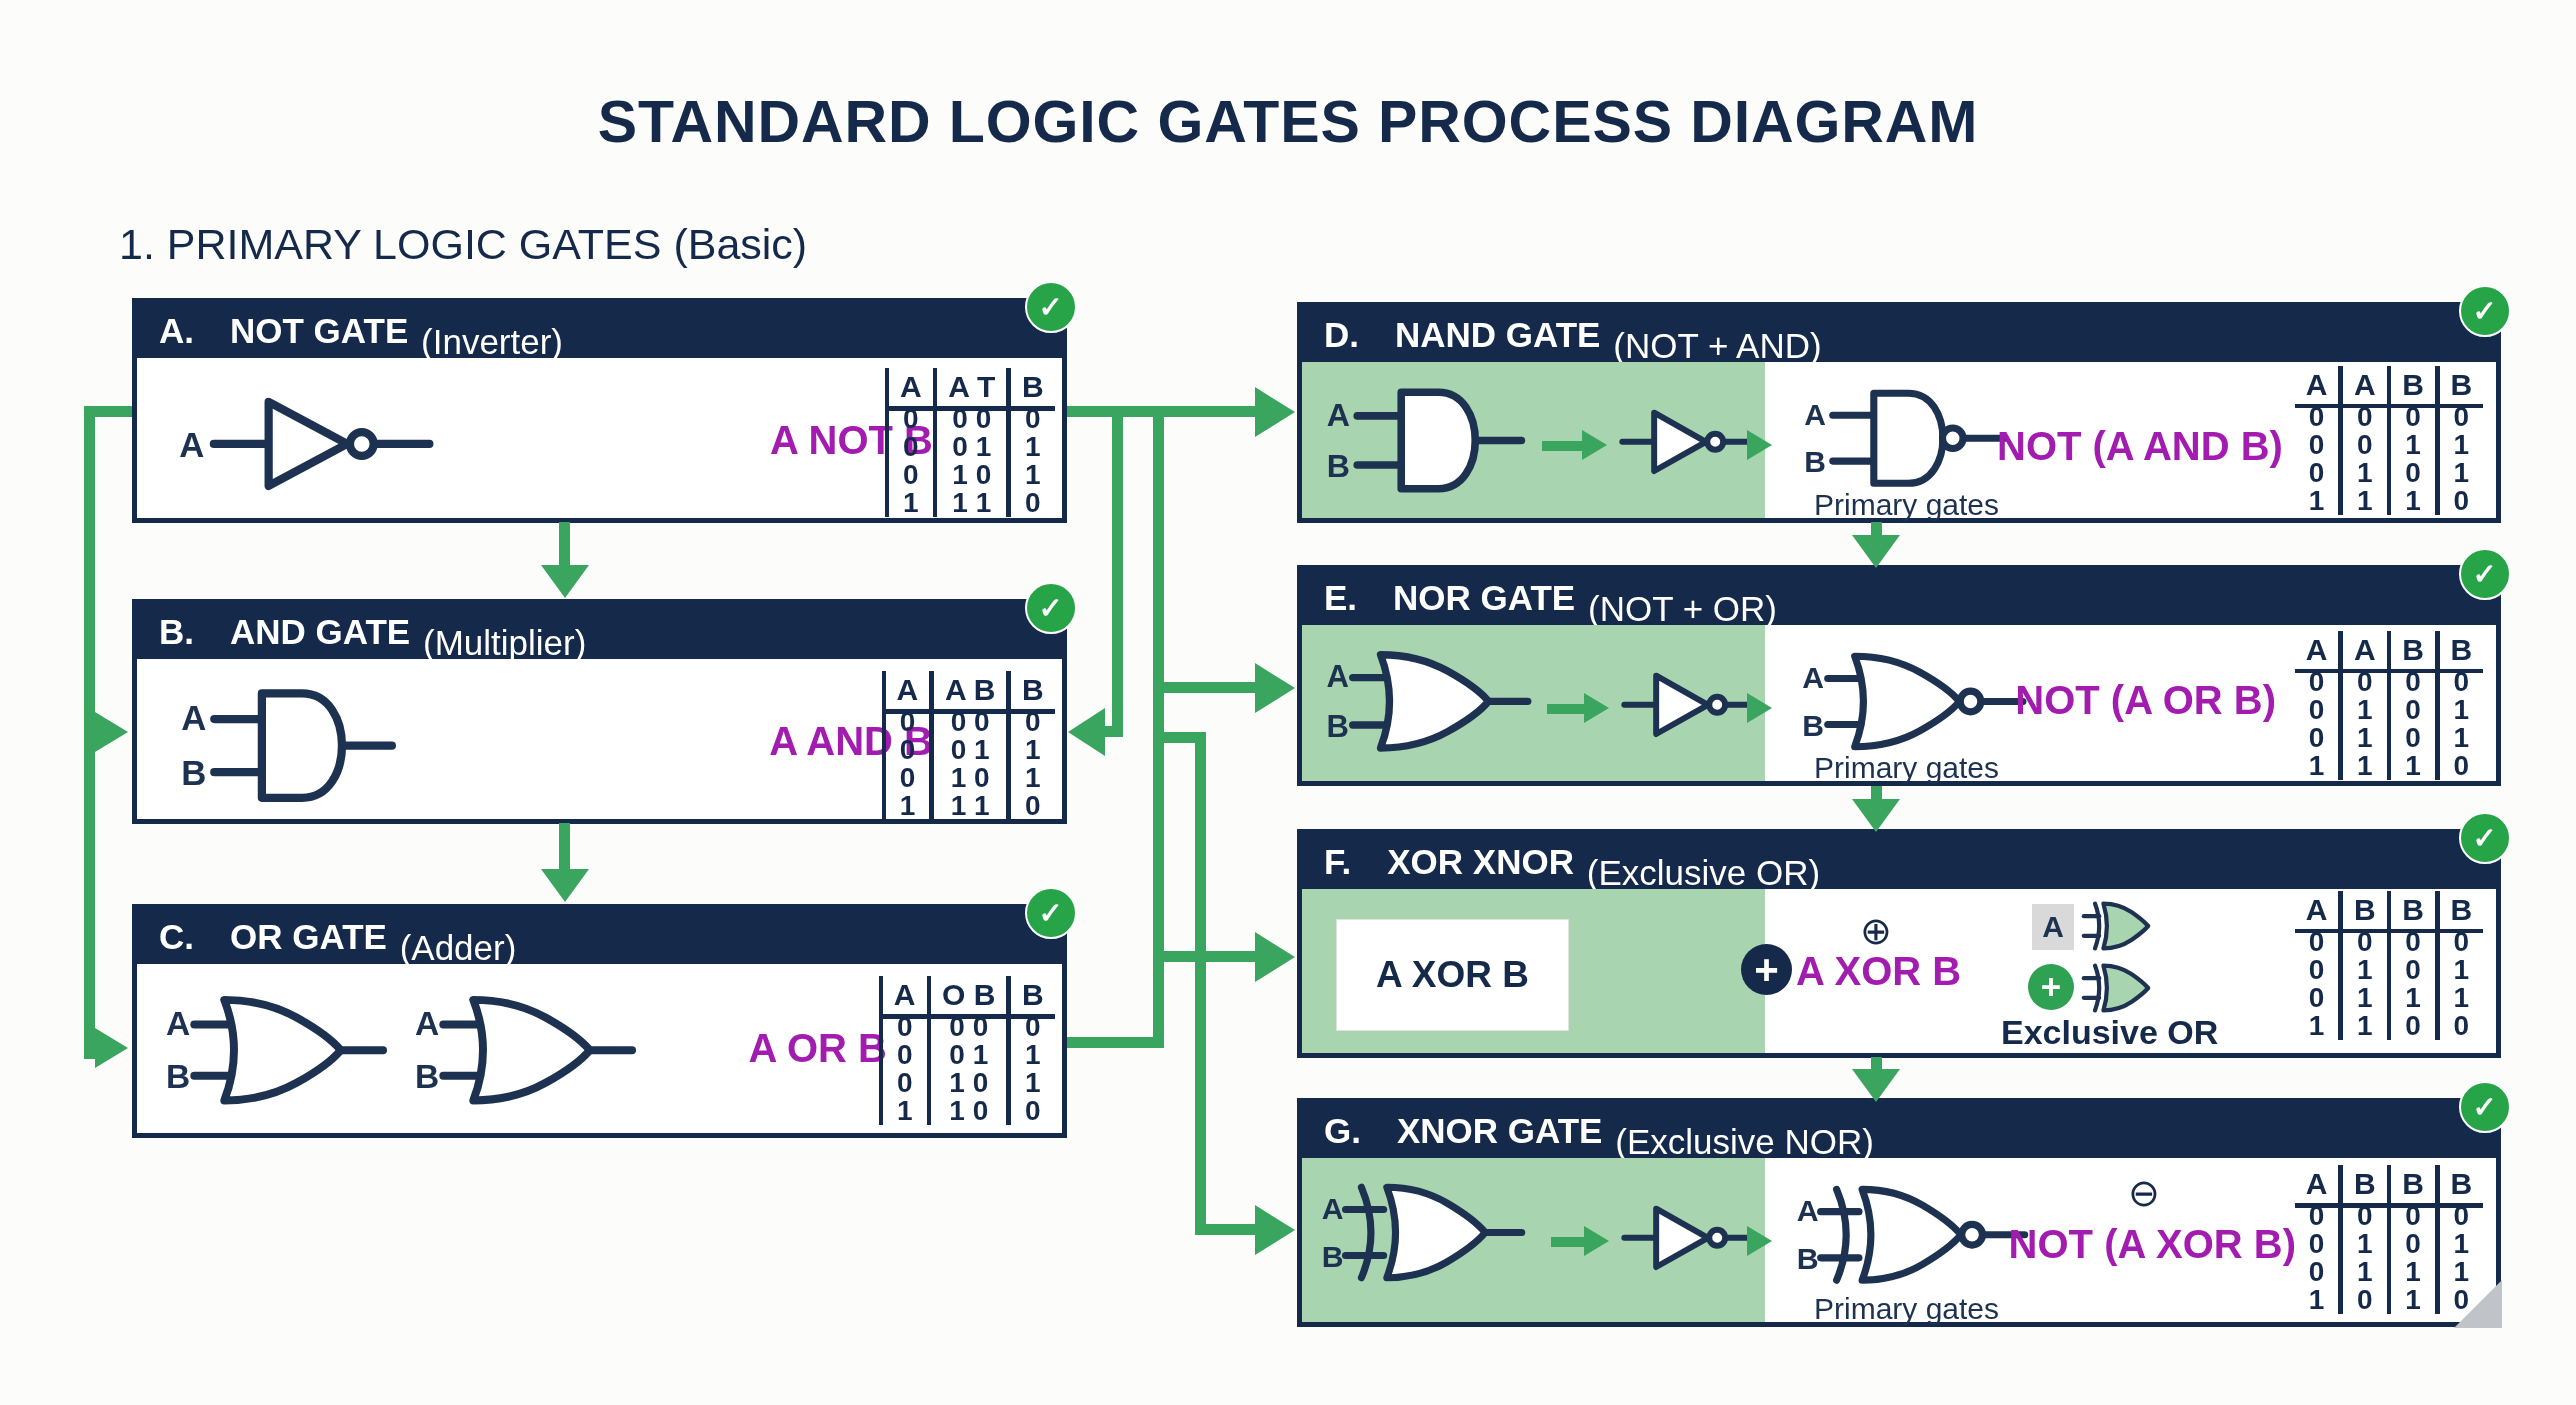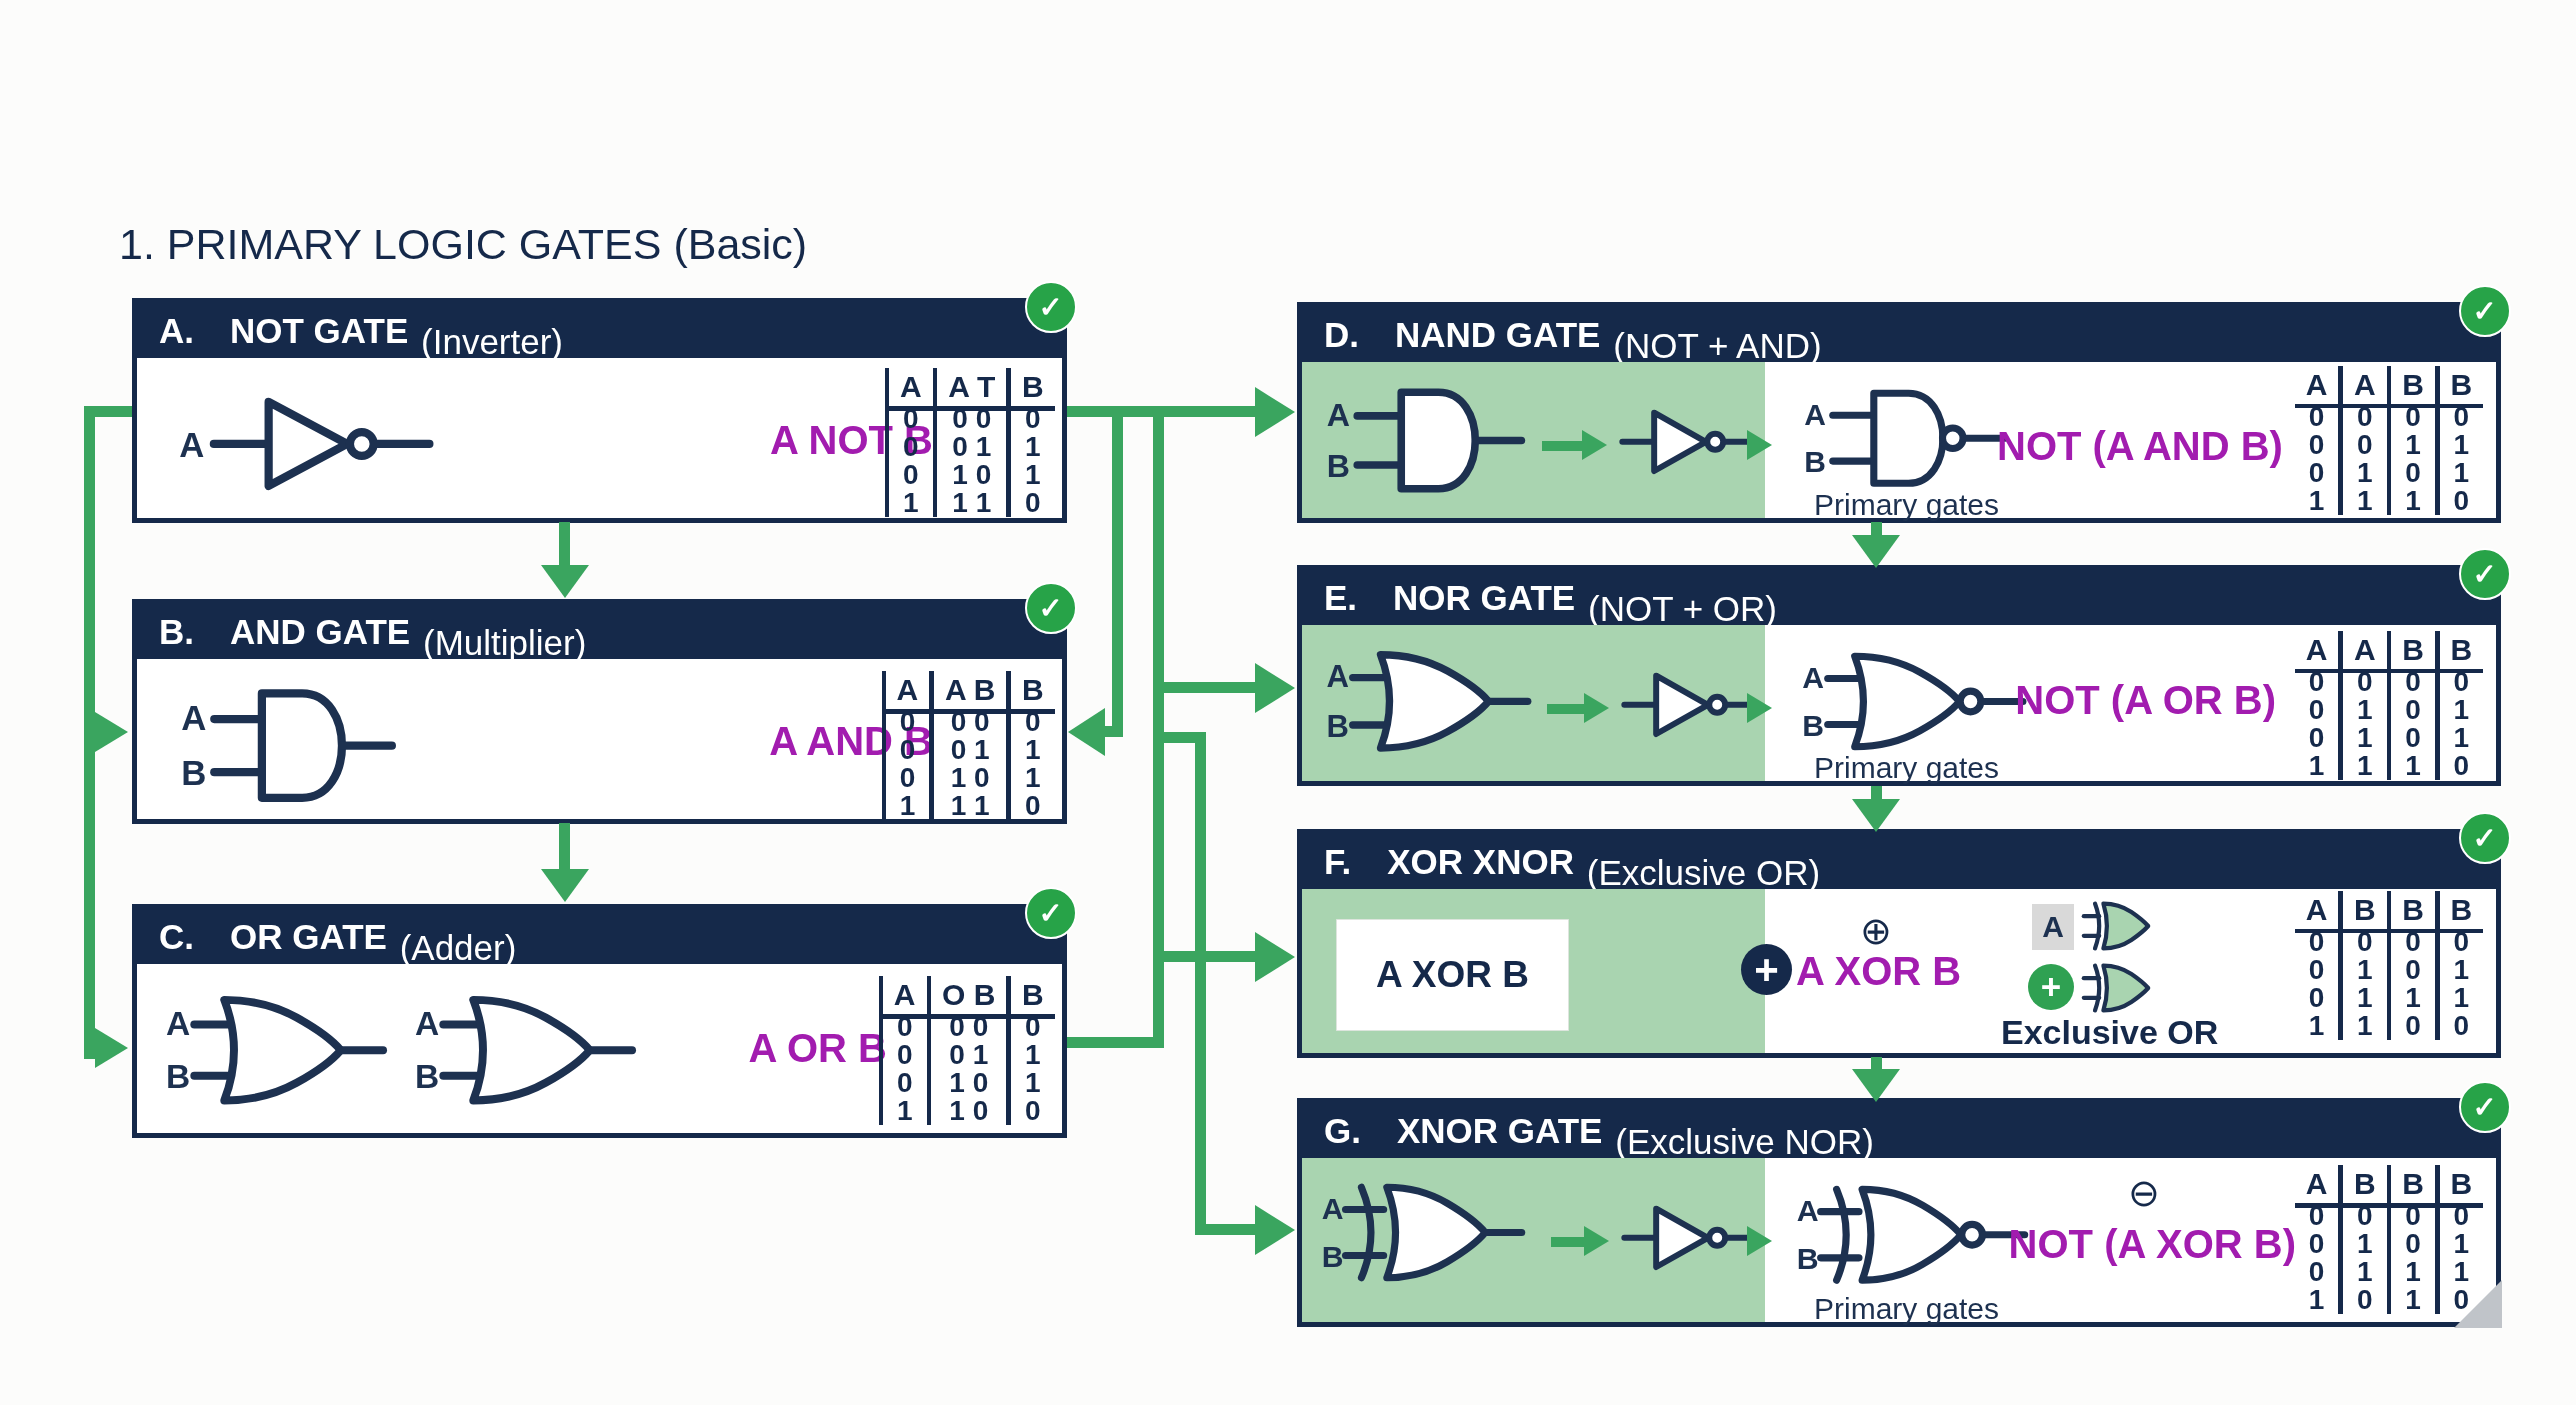--- a/index.html
+++ b/index.html
@@ -70,6 +70,7 @@
 
 <div class="page">
 
+  <div class="title2">STANDARD LOGIC GATES PROCESS DIAGRAM</div>
 
   <div class="sechead" style="left:119px;top:220px;">
     <span class="b">1. PRIMARY LOGIC GATES</span><span class="q"> (Basic)</span>

